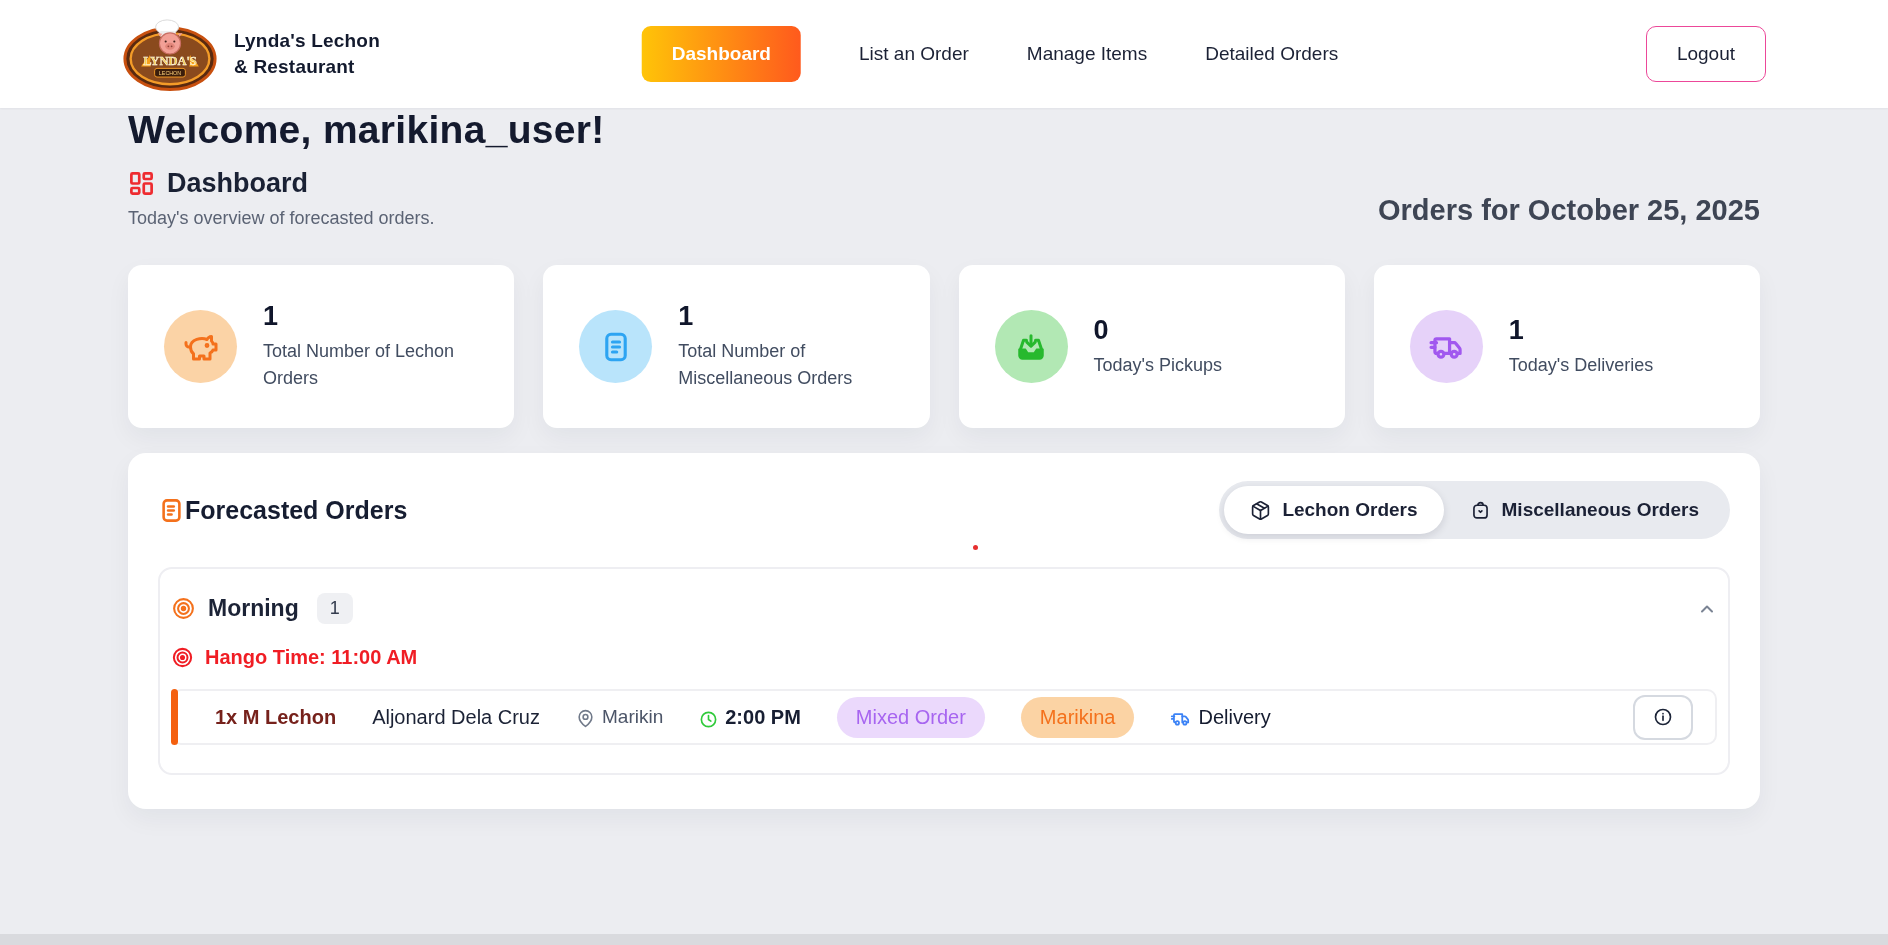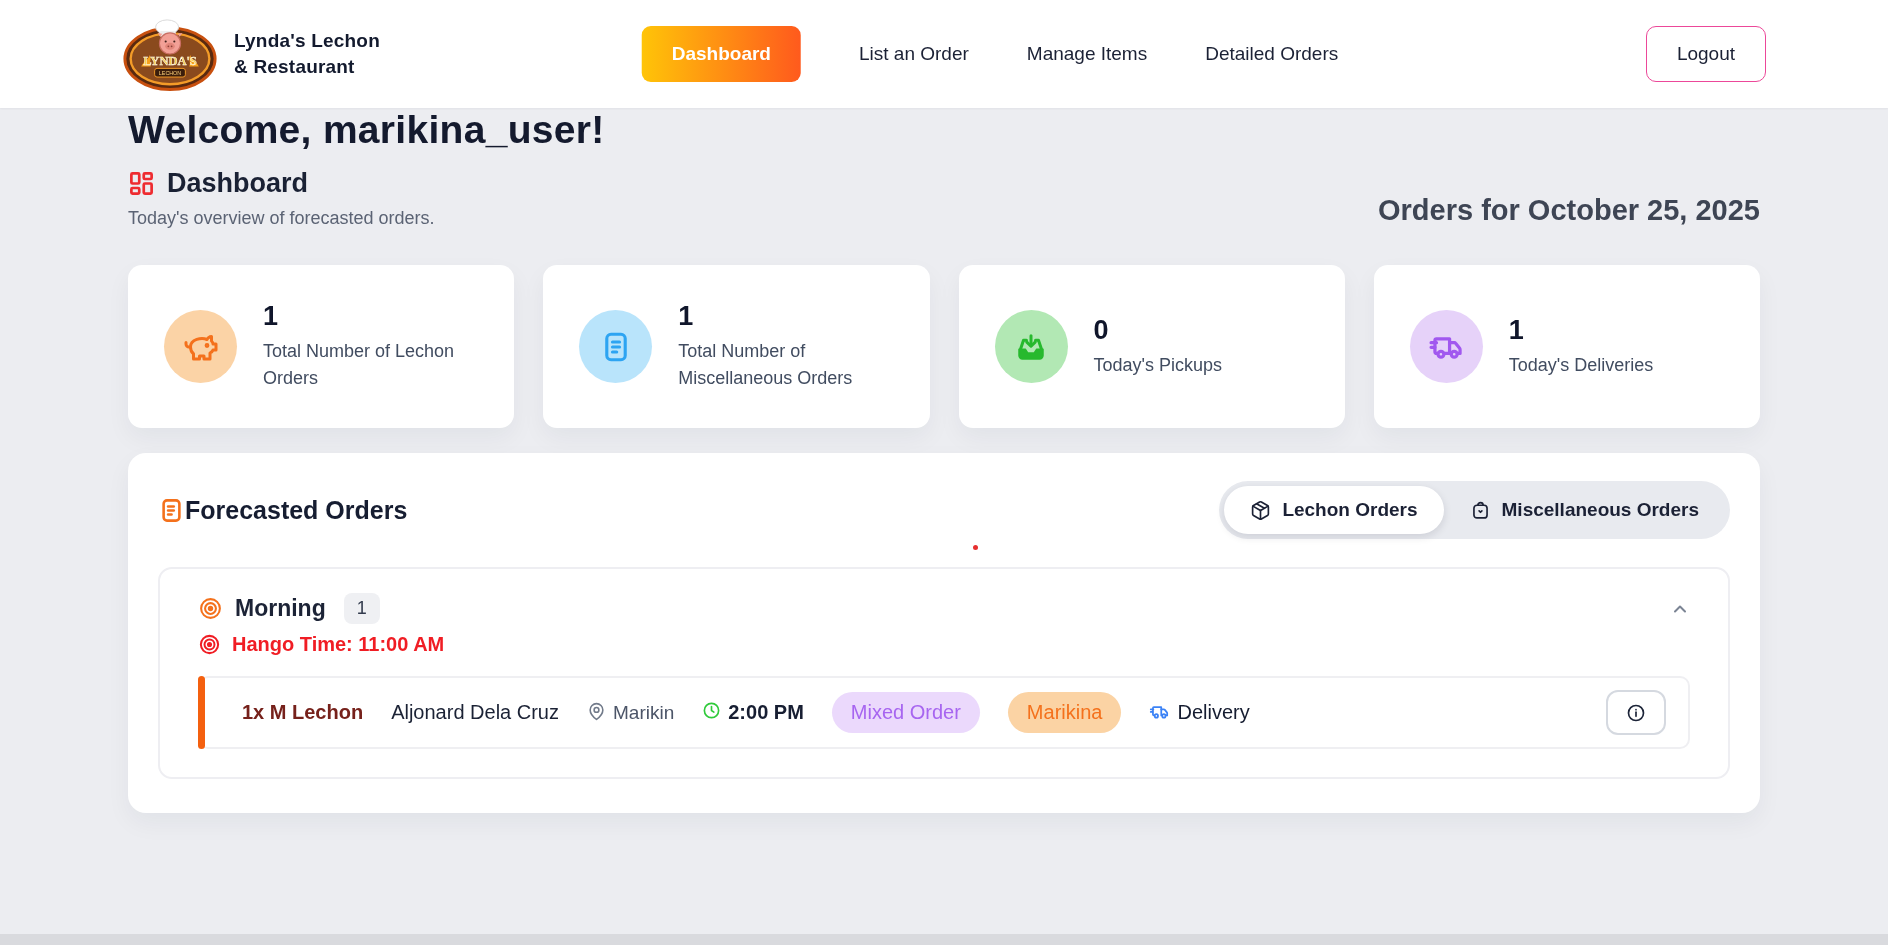--- a/index.html
+++ b/index.html
@@ -82,7 +82,7 @@
   .red-dot { position:absolute; left:845px; top:92px; width:5px; height:5px; border-radius:50%; background:#e62f2f; }
 
   
-  .group-card { border:2px solid #eeeef2; border-radius:14px; margin-top:28px; padding:24px 38px 28px; }
+  .group-card { border:2px solid #eeeef2; border-radius:14px; margin-top:28px; padding:24px 11px 28px; }
   .group-head { display:flex; align-items:center; }
   .group-title { display:flex; align-items:center; gap:12px; font-size:23px; font-weight:700; color:#1c2336; }
   .count-badge {

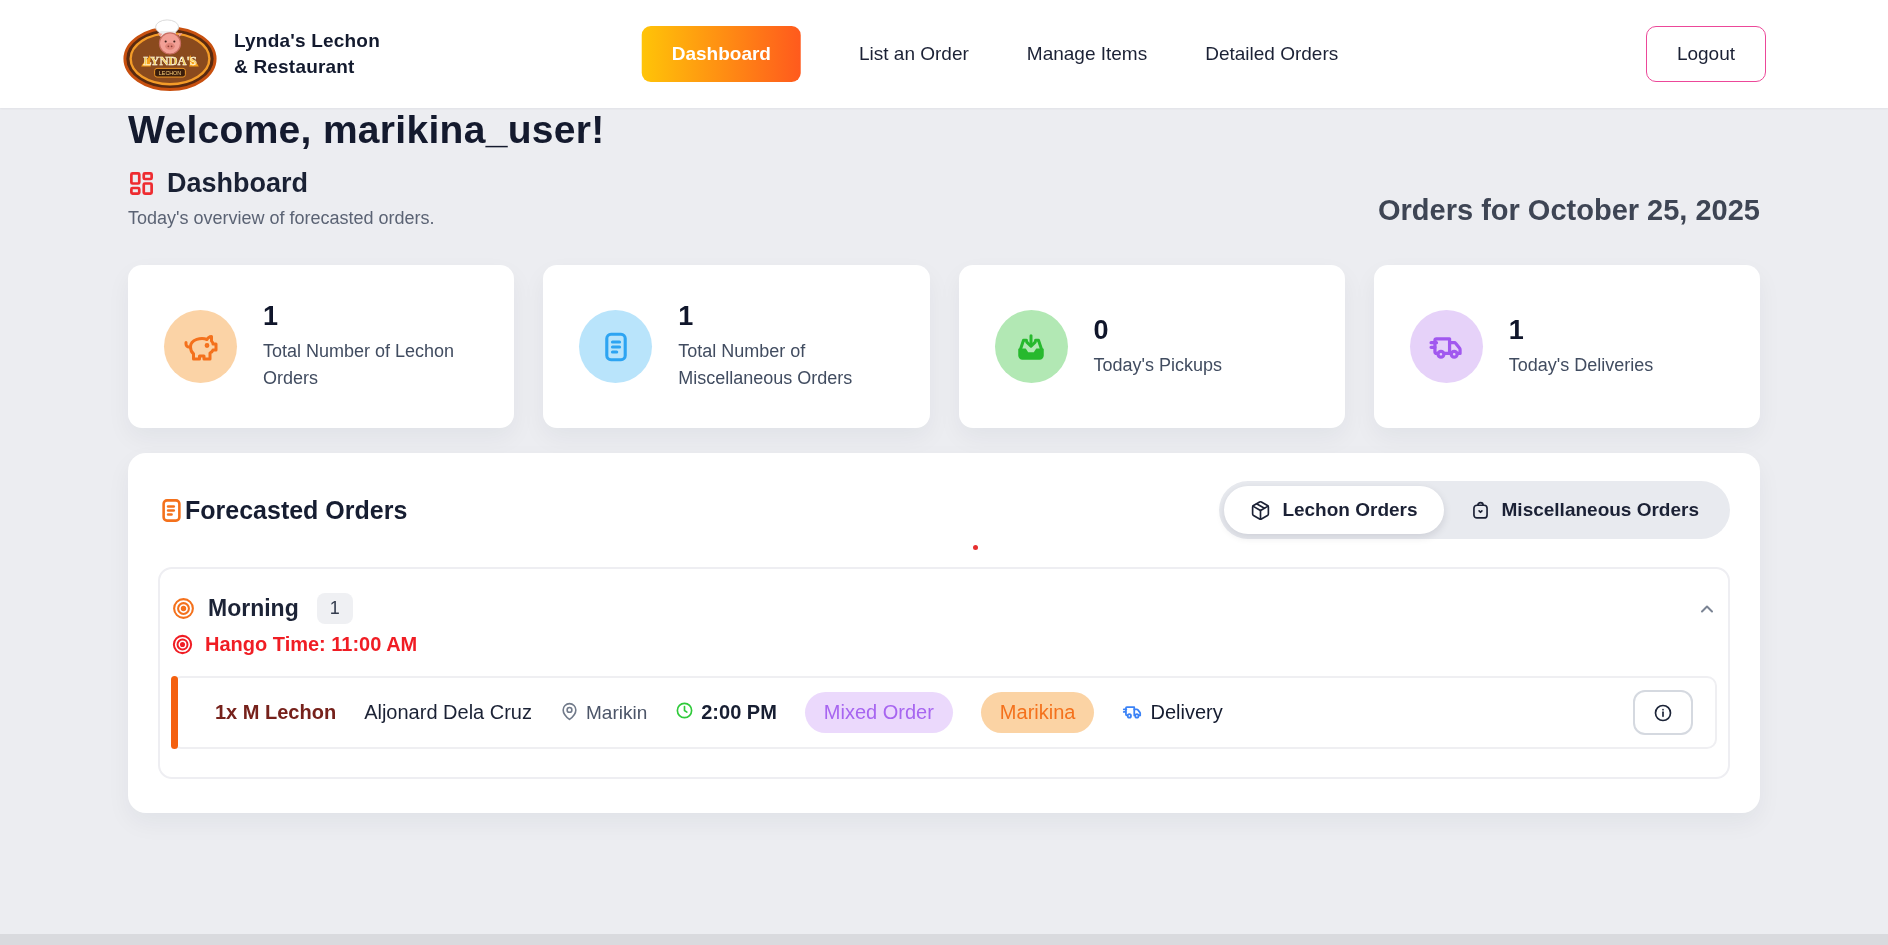--- a/index.html
+++ b/index.html
@@ -90,7 +90,7 @@
     font-size:18px; color:#333b4d; margin-left:6px; font-weight:400;
   }
   .chev { margin-left:auto; color:#7b8494; cursor:pointer; }
-  .hango-row { display:flex; align-items:center; gap:11px; margin-top:9px; color:#f01d24; font-size:20px; font-weight:700; }
+  .hango-row { display:flex; align-items:center; gap:11px; margin-top:22px; color:#f01d24; font-size:20px; font-weight:700; }
 
   
   .order-row {

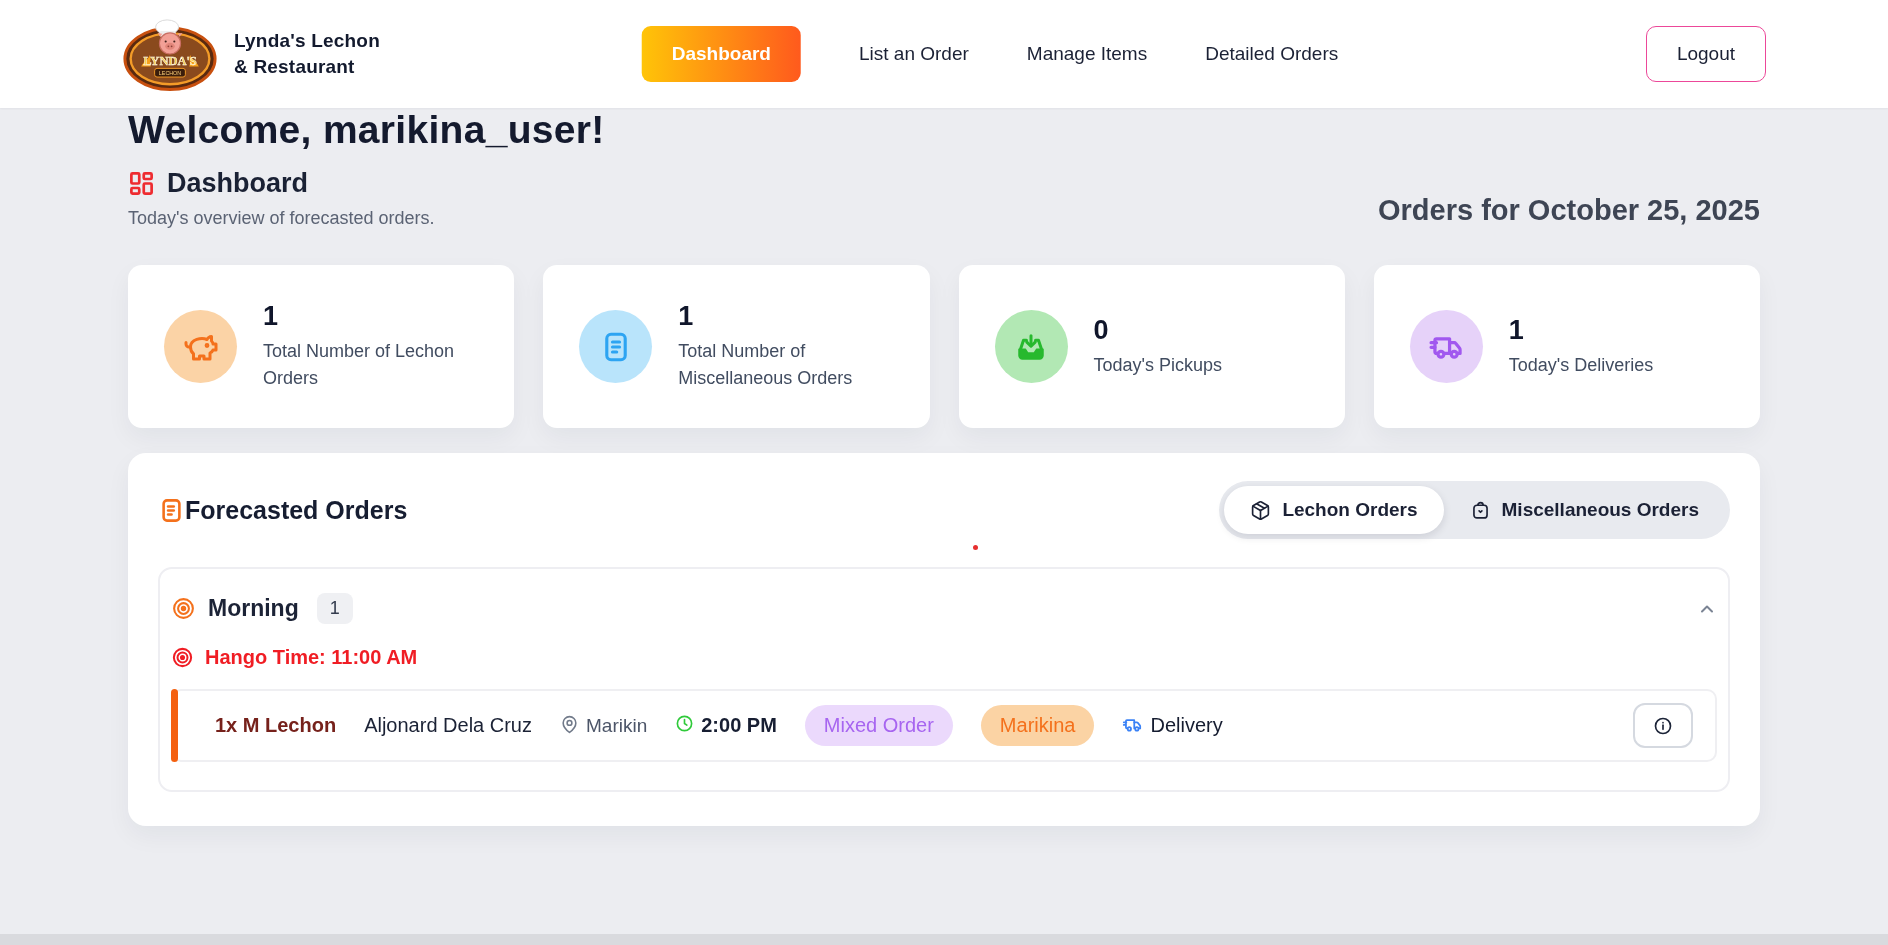--- a/index.html
+++ b/index.html
@@ -96,7 +96,7 @@
   .order-row {
     position:relative; margin-top:20px;
     border:2px solid #efeff2; border-radius:10px;
-    height:73px; display:flex; align-items:center; gap:28px;
+    height:56px; display:flex; align-items:center; gap:36px;
     padding:0 22px 0 42px; background:#fff; overflow:visible;
   }
   .order-accent { position:absolute; left:-2px; top:-2px; bottom:-2px; width:7px; border-radius:8px; background:#f4600f; }

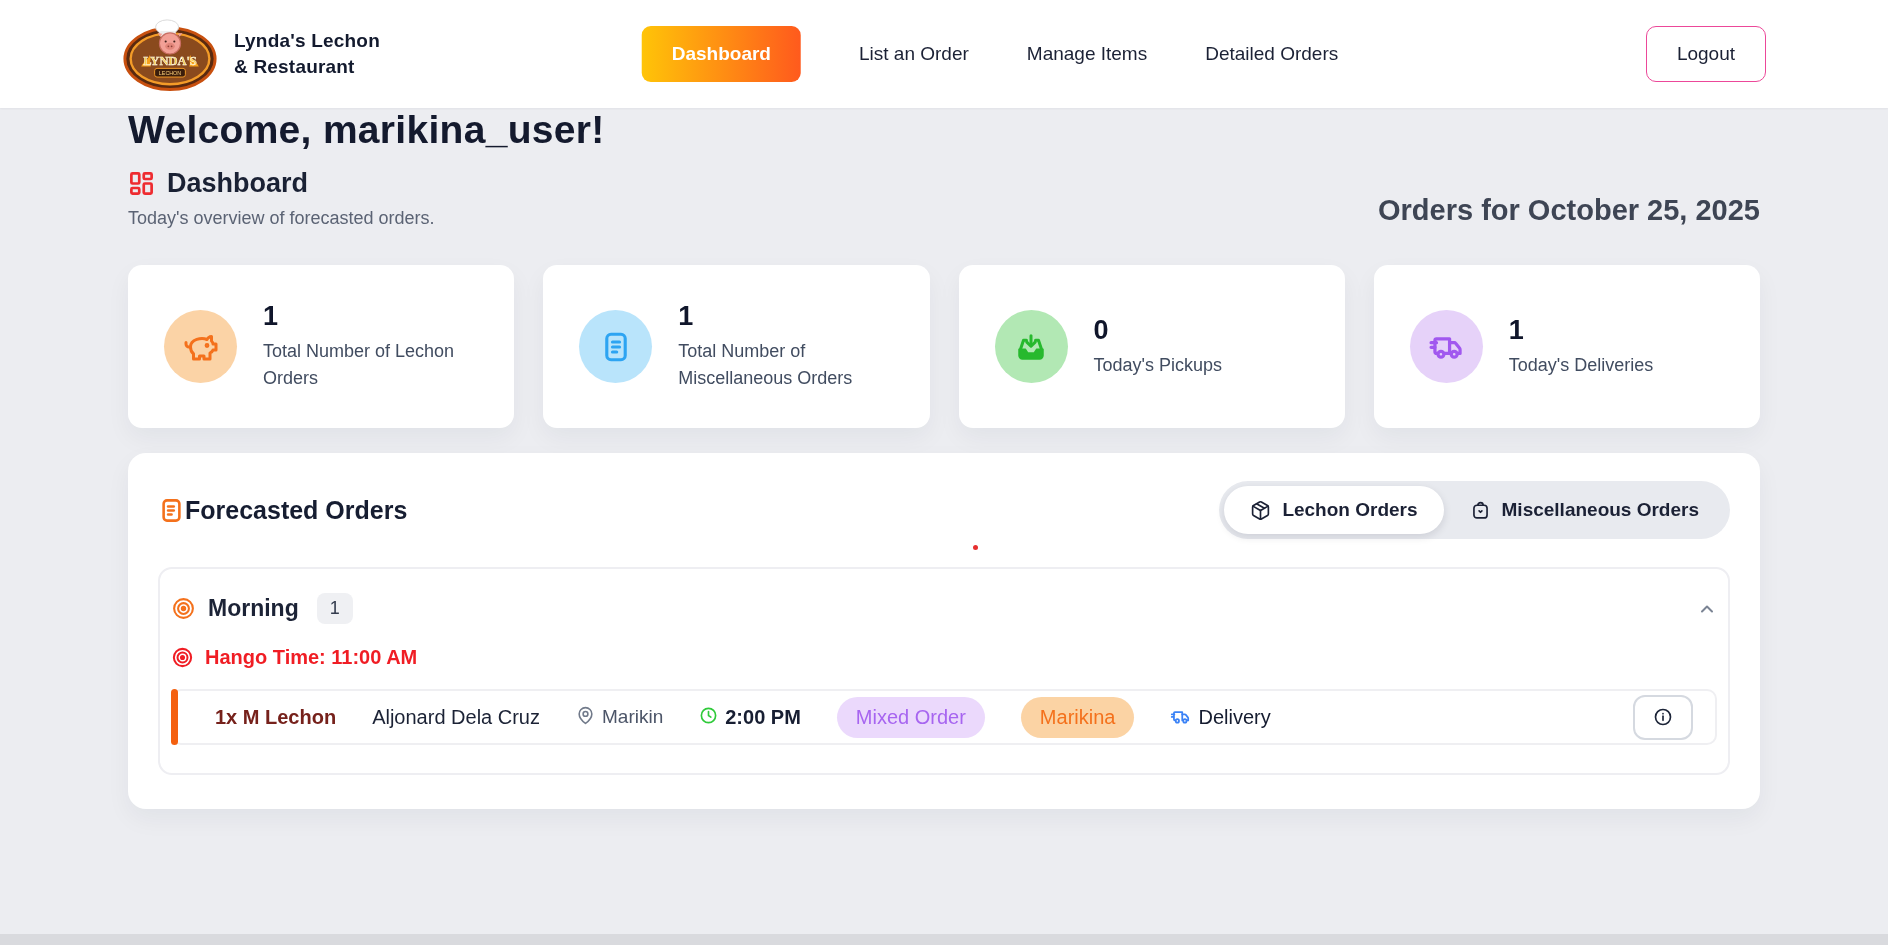--- a/index.html
+++ b/index.html
@@ -102,7 +102,7 @@
   .order-accent { position:absolute; left:-2px; top:-2px; bottom:-2px; width:7px; border-radius:8px; background:#f4600f; }
   .order-item { color:#76211b; font-weight:800; font-size:20px; }
   .order-customer { font-size:20px; font-weight:500; color:#1b2235; }
-  .iconline { display:flex; align-items:flex-start; gap:7px; }
+  .iconline { display:flex; align-items:flex-end; gap:7px; }
   .order-location { color:#4c5568; font-size:19px; }
   .order-location .pin { color:#717a8a; }
   .order-time { font-weight:700; font-size:20px; color:#171e32; }

